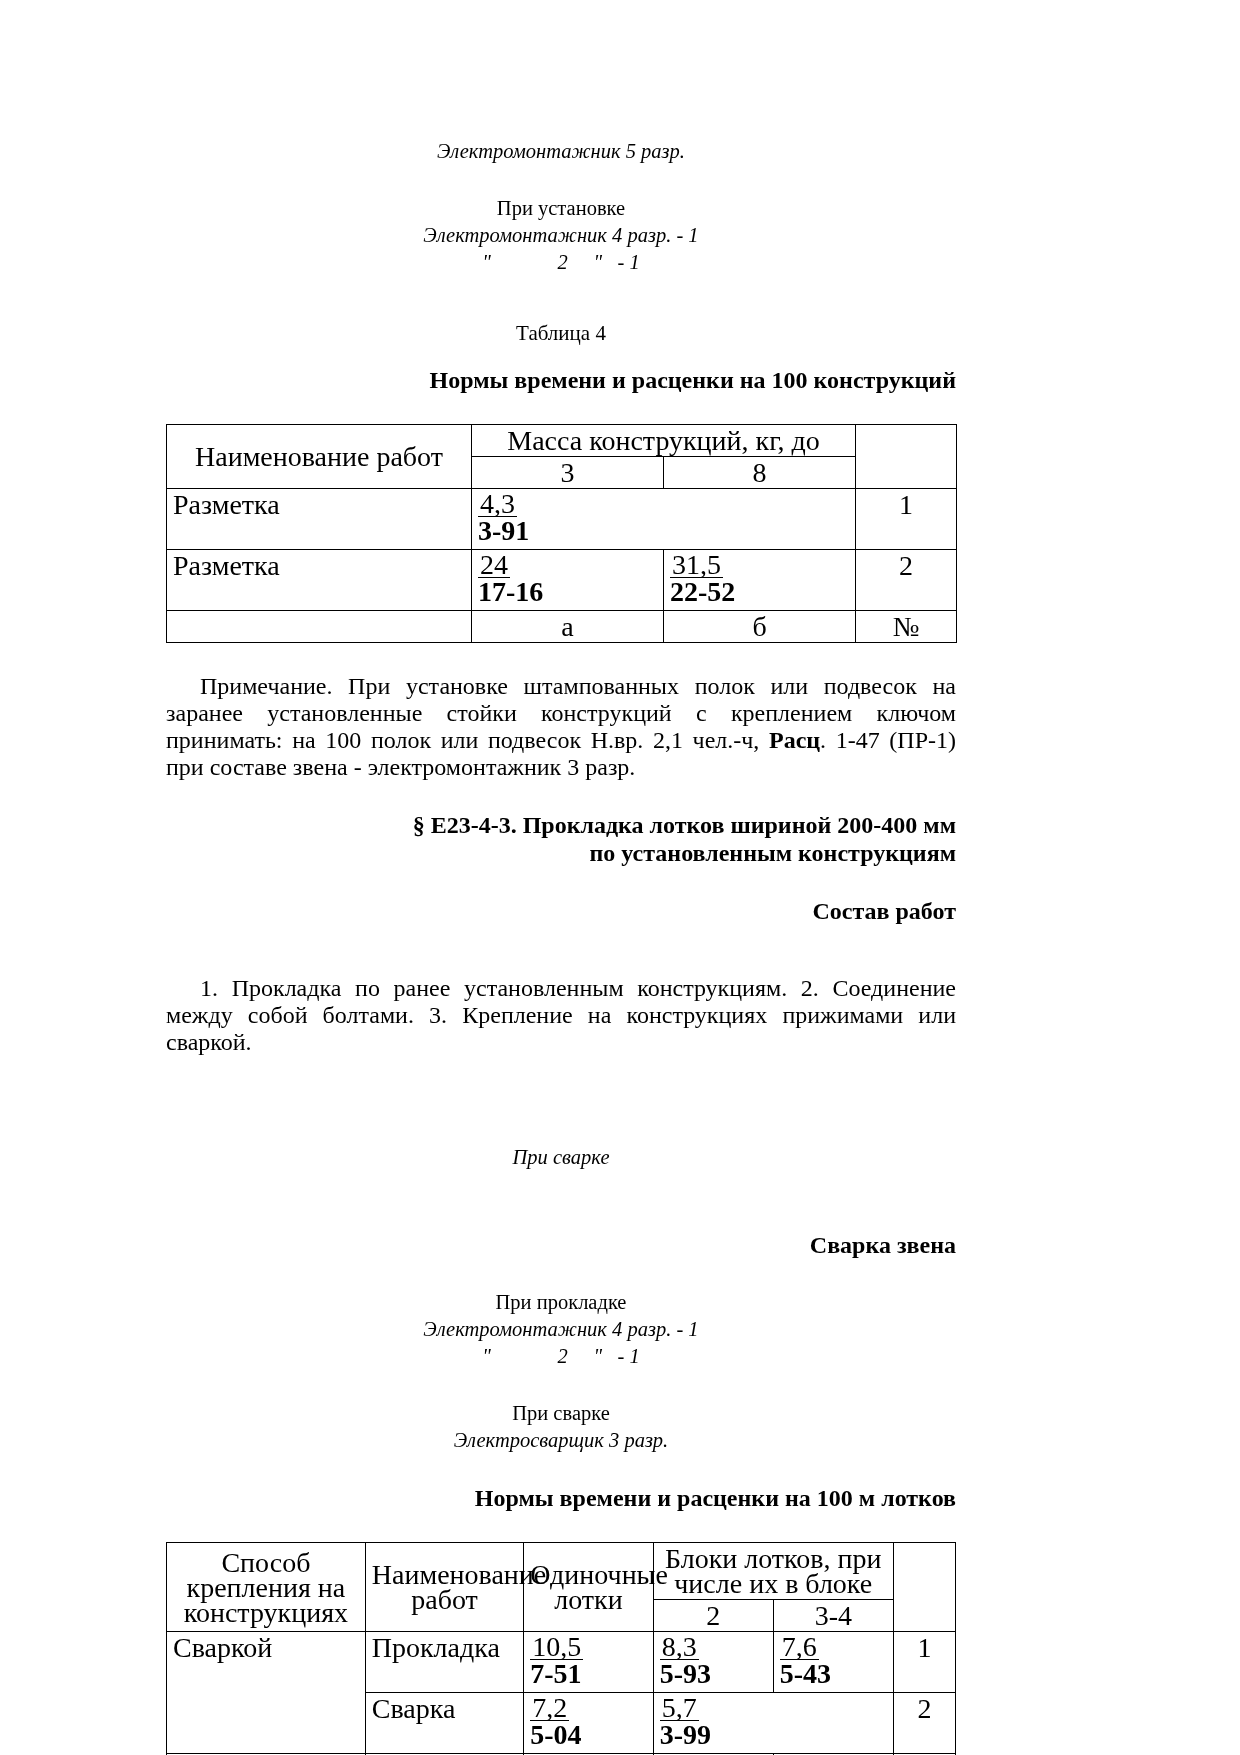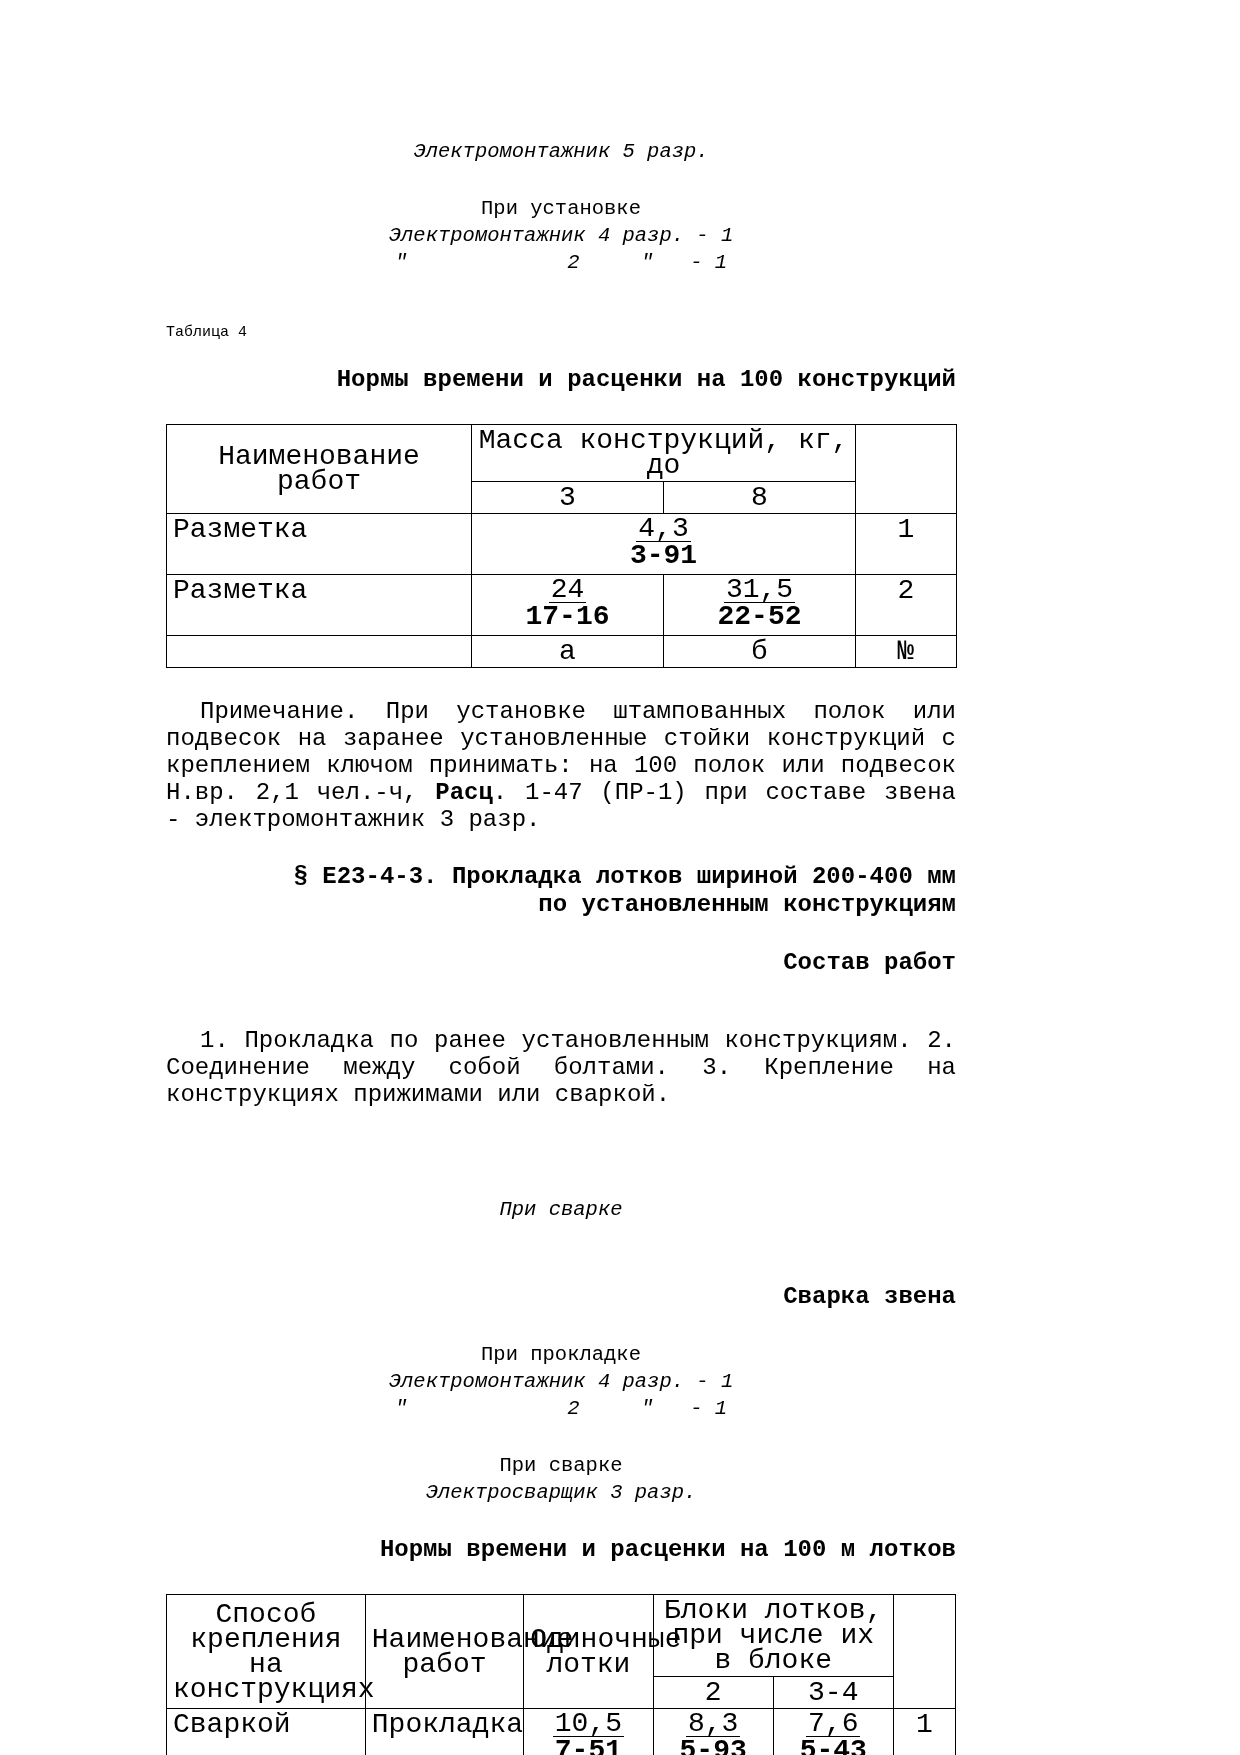--- a/index.html
+++ b/index.html
@@ -14,7 +14,7 @@
     height: 1755px;
     margin: 0 auto;
     background: #ffffff;
-    font-family: Liberation Mono, monospace;
+    font-family: Liberation Serif, serif;
     color: #000000;
     box-sizing: border-box;
     padding: 0;

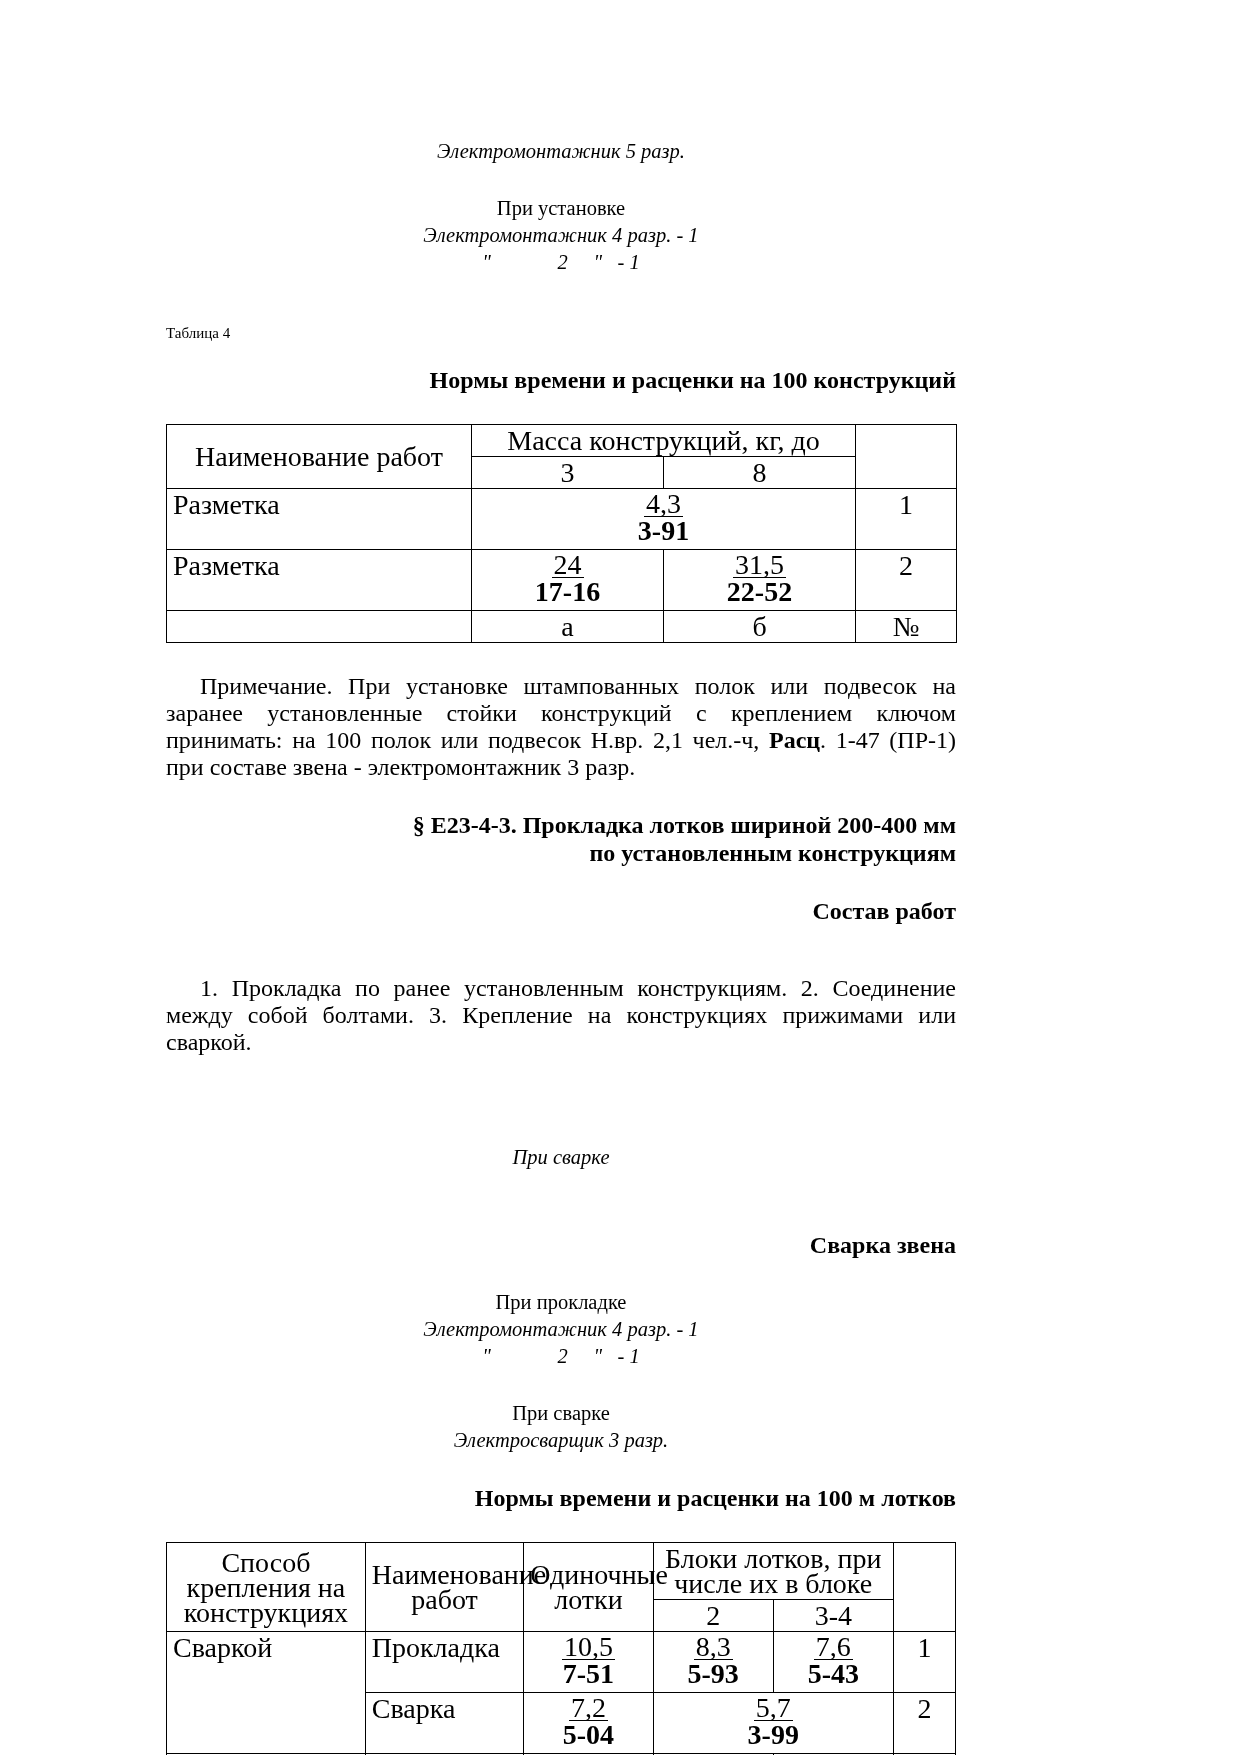--- a/index.html
+++ b/index.html
@@ -39,8 +39,8 @@
   .pad-top-140 { padding-top: 138px; }
 
   .right-label {
-    text-align: left;
-    font-size: 15px;
+    text-align: center;
+    font-size: 21px;
     line-height: 26px;
   }
 

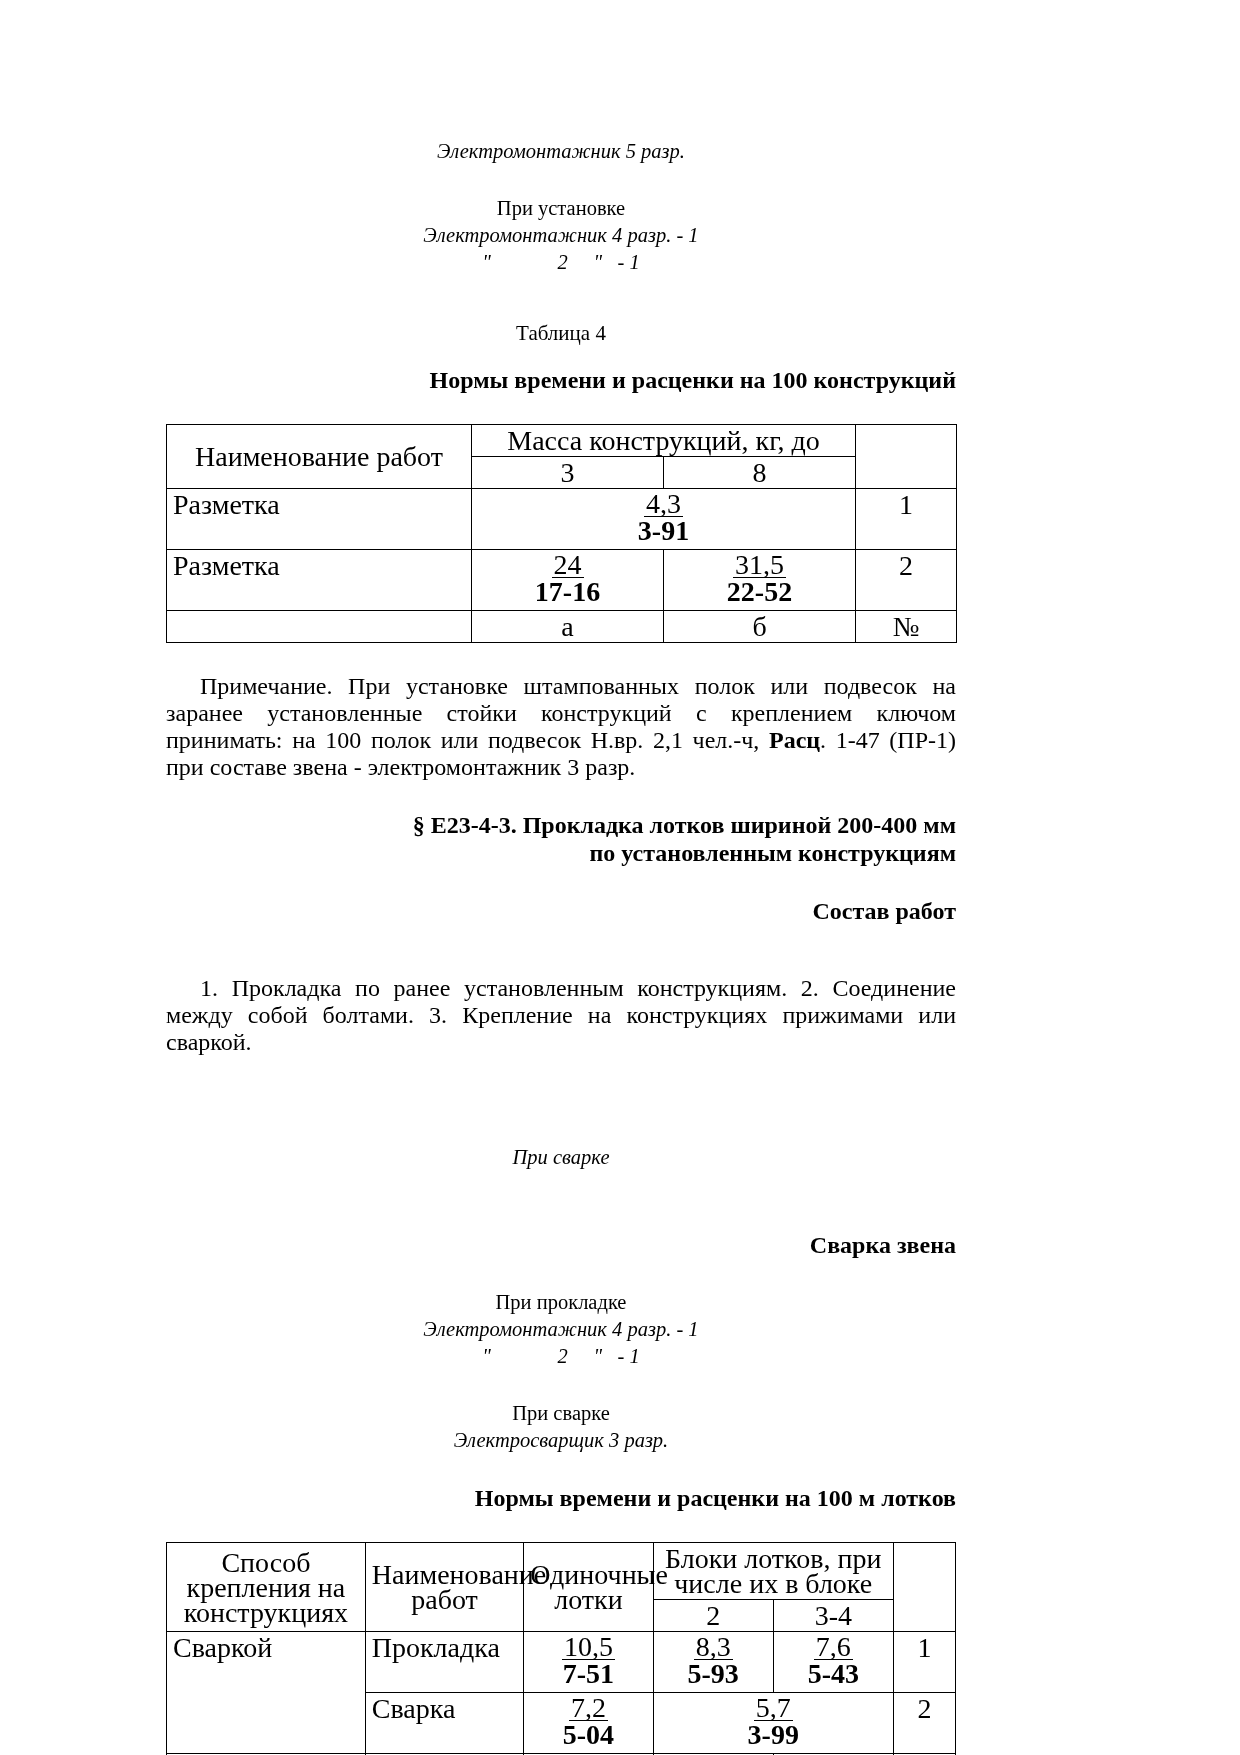--- a/index.html
+++ b/index.html
@@ -85,7 +85,7 @@
   table.doc td.l  { text-align: left; margin-top: 12px; }
   .frac {
     display: block;
-    text-align: center;
+    text-align: left;
     line-height: 24px;
   }
   .frac .num {

